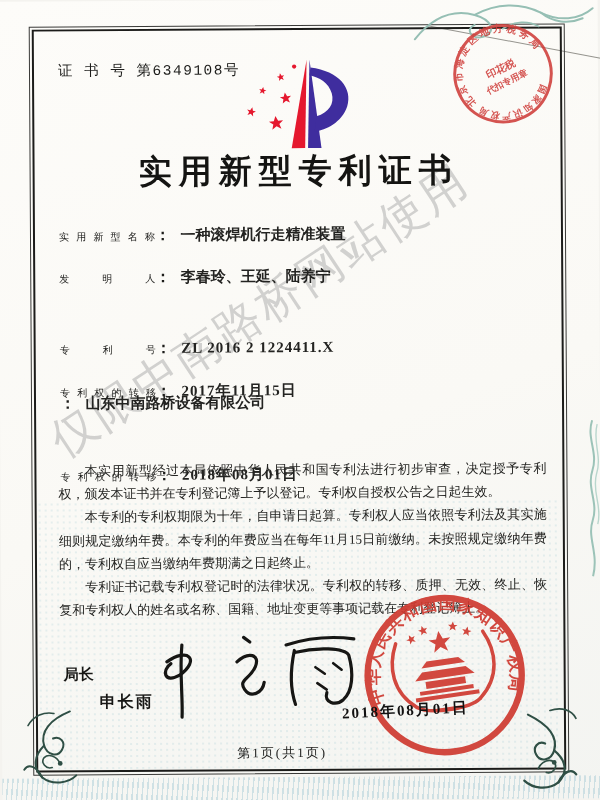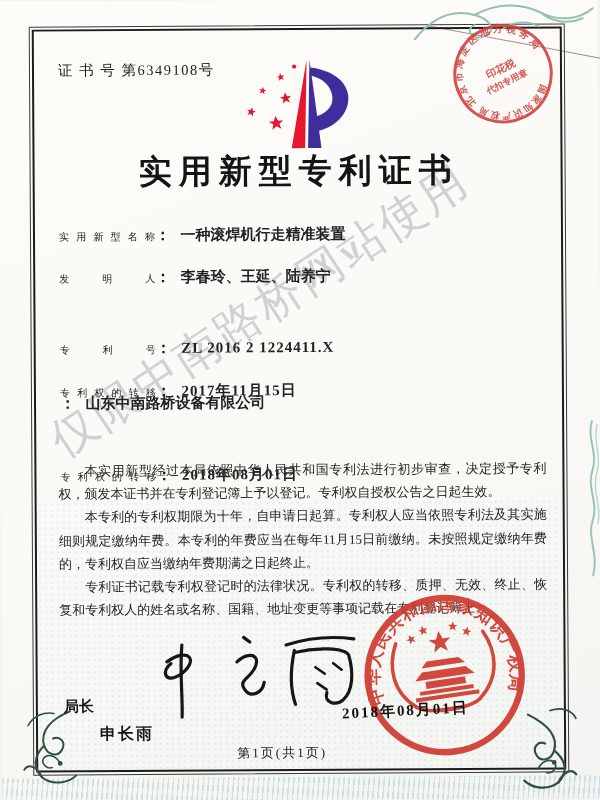--- a/index.html
+++ b/index.html
@@ -21,7 +21,7 @@
     border-top:1.5px solid #95948e;transform:rotate(11deg);transform-origin:left top;z-index:0;}
   
   .cert-no{position:absolute;left:60px;top:60px;font-size:14.5px;letter-spacing:1.5px;
-    color:#1d1d1b;z-index:2;}
+    color:#1d1d1b;z-index:2;font-family:Liberation Mono, monospace;}
   .title{position:absolute;left:0;top:149px;width:600px;text-align:center;
     font-size:33px;font-weight:700;letter-spacing:7px;color:#141412;z-index:2;}
   

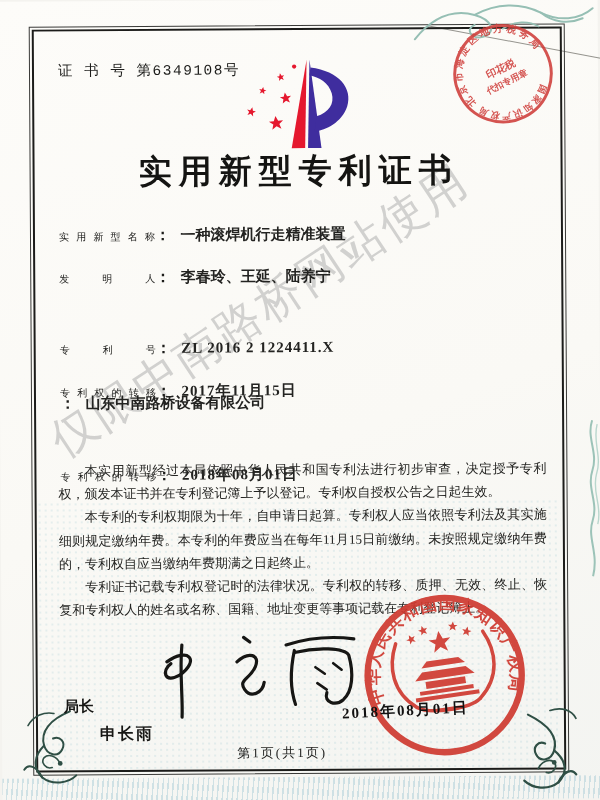--- a/index.html
+++ b/index.html
@@ -42,7 +42,7 @@
   
   .signer{position:absolute;left:62px;top:664px;z-index:2;
     font-family:"Liberation Sans","DejaVu Sans",sans-serif;color:#171715;}
-  .signer .s-title{font-size:15px;font-weight:700;margin-bottom:8px;margin-top:32px;}
+  .signer .s-title{font-size:15px;font-weight:700;margin-bottom:8px;}
   .signer .s-name{font-size:16px;font-weight:700;letter-spacing:2px;margin-left:36px;}
   .signature{position:absolute;left:148px;top:626px;z-index:3;}
   

